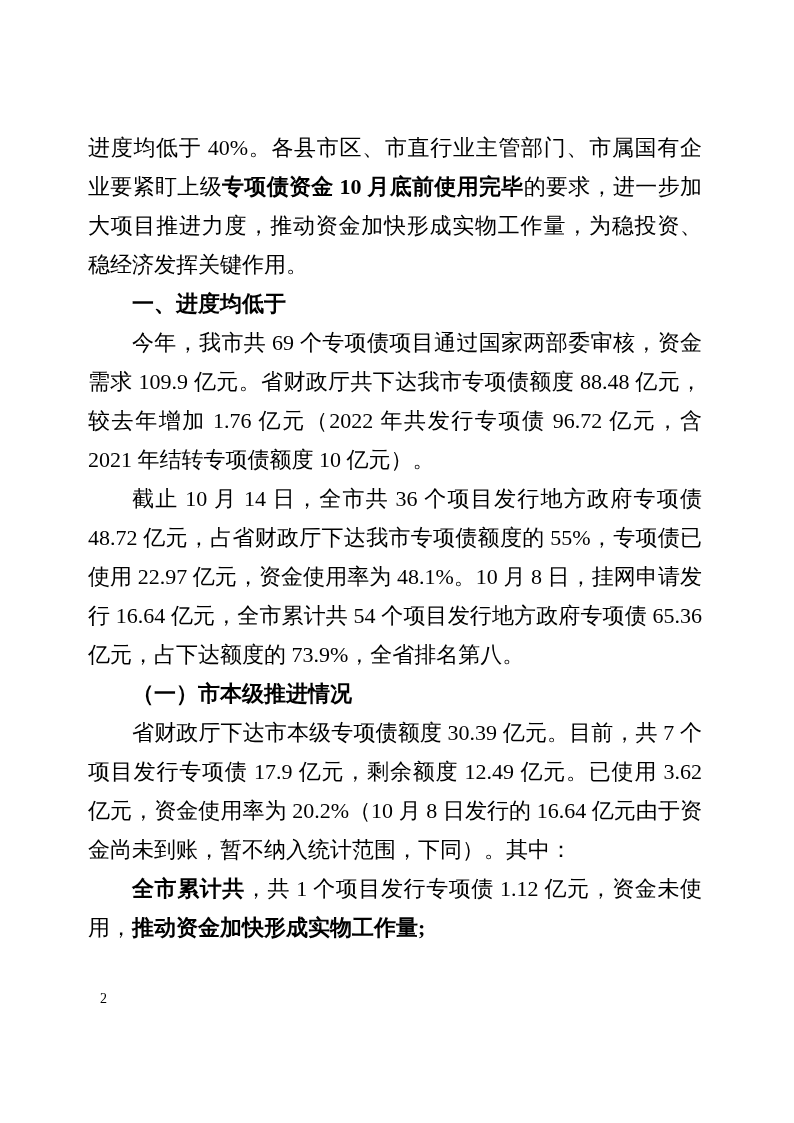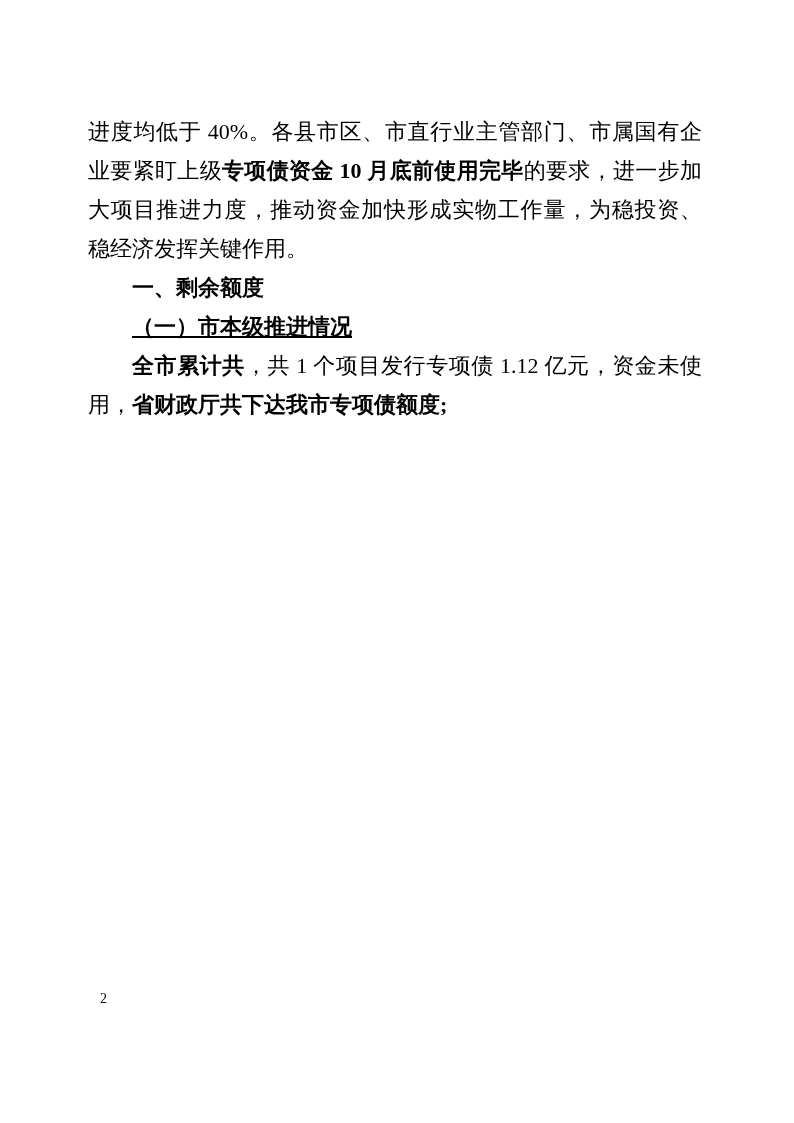--- a/index.html
+++ b/index.html
@@ -19,7 +19,7 @@
   .doc-body {
     position: absolute;
     left: 88px;
-    top: 112px;
+    top: 128px;
     width: 614px;
     font-size: 22px;
     line-height: 39px;

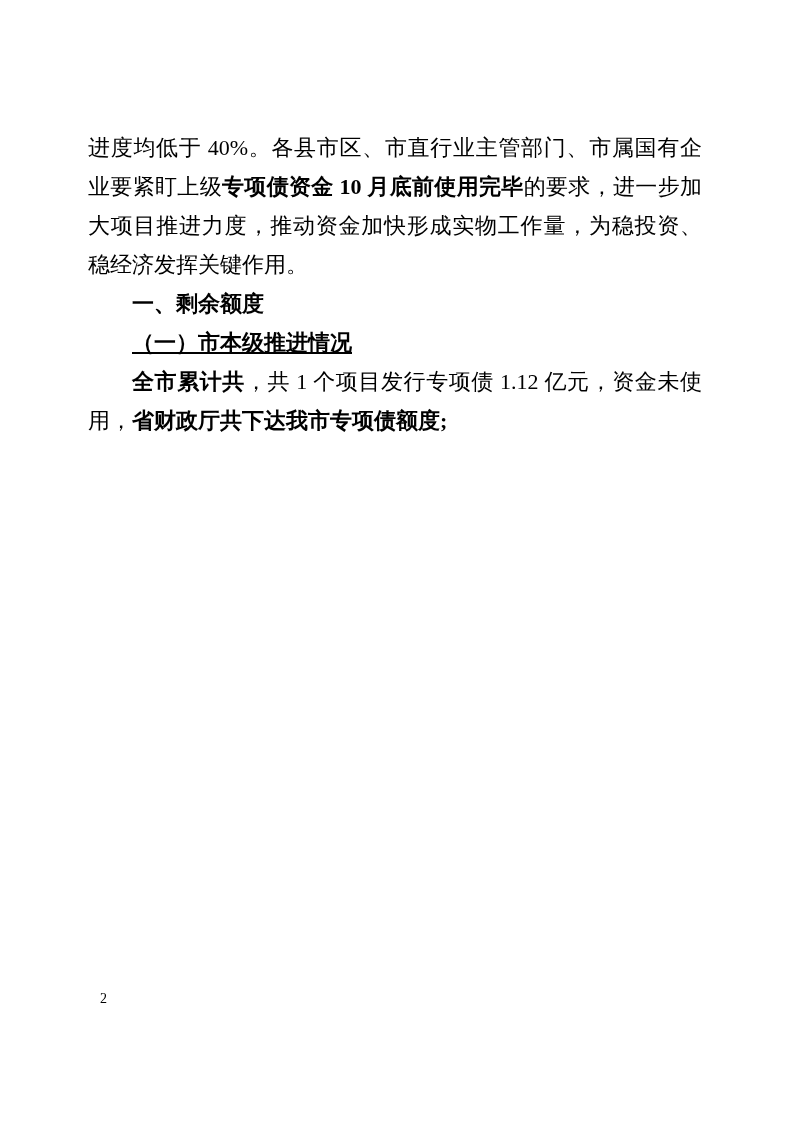--- a/index.html
+++ b/index.html
@@ -63,7 +63,7 @@
 <div class="page">
   <div class="doc-body" id="doc-body">
       <p class="para"><span class="run">进度均低于 40%。各县市区、市直行业主管部门、市属国有企业要紧盯上级</span><span class="run bold">专项债资金 10 月底前使用完毕</span><span class="run">的要求，进一步加大项目推进力度，推动资金加快形成实物工作量，为稳投资、稳经济发挥关键作用。</span></p>
-      <p class="heading1 indent"><span class="run bold">一、剩余额度</span></p>
+      <p class="heading1 indent"><span class="run bold">一、进度均低于</span></p>
       <p class="heading2 indent"><span class="run bold">（一）市本级推进情况</span></p>
       <p class="para indent"><span class="run bold">全市累计共</span><span class="run">，共 1 个项目发行专项债 1.12 亿元，资金未使用，</span><span class="run bold">省财政厅共下达我市专项债额度;</span></p>
     </div>

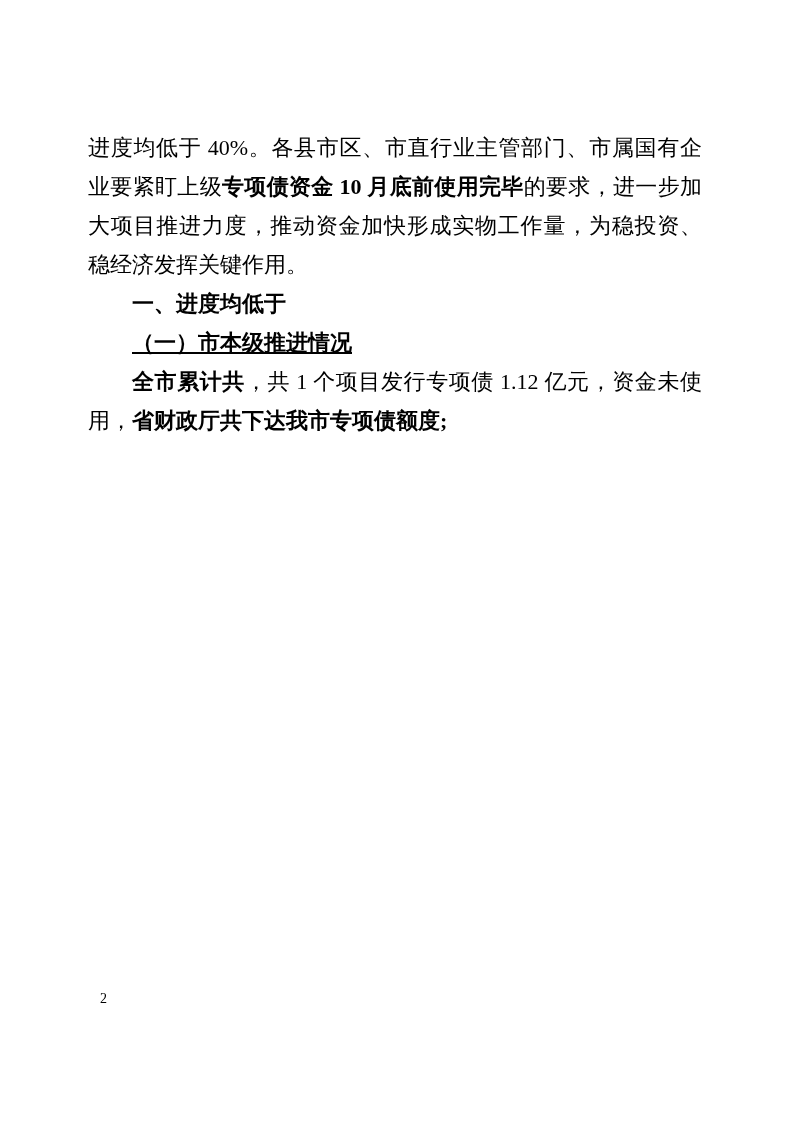--- a/index.html
+++ b/index.html
@@ -64,6 +64,7 @@
   <div class="doc-body" id="doc-body">
       <p class="para"><span class="run">进度均低于 40%。各县市区、市直行业主管部门、市属国有企业要紧盯上级</span><span class="run bold">专项债资金 10 月底前使用完毕</span><span class="run">的要求，进一步加大项目推进力度，推动资金加快形成实物工作量，为稳投资、稳经济发挥关键作用。</span></p>
       <p class="heading1 indent"><span class="run bold">一、进度均低于</span></p>
+      <p class="para indent"><span class="run">今年，我市共 69 个专项债项目通过国家两部委审核，资金需求 109.9 亿元。省财政厅共下达我市专项债额度 88.48 亿元，较去年增加 1.76 亿元（2022 年共发行专项债 96.72 亿元，含 2021 年结转专项债额度 10 亿元）。</span></p>
       <p class="heading2 indent"><span class="run bold">（一）市本级推进情况</span></p>
       <p class="para indent"><span class="run bold">全市累计共</span><span class="run">，共 1 个项目发行专项债 1.12 亿元，资金未使用，</span><span class="run bold">省财政厅共下达我市专项债额度;</span></p>
     </div>

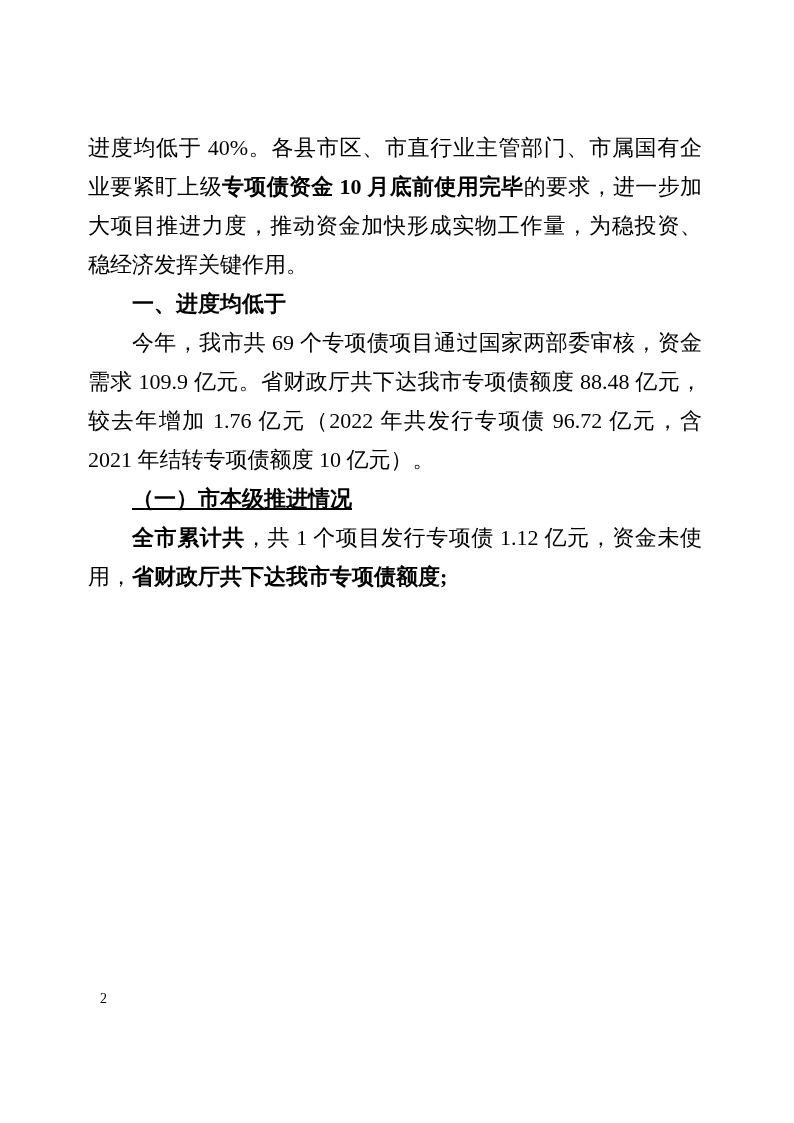--- a/index.html
+++ b/index.html
@@ -65,6 +65,7 @@
       <p class="para"><span class="run">进度均低于 40%。各县市区、市直行业主管部门、市属国有企业要紧盯上级</span><span class="run bold">专项债资金 10 月底前使用完毕</span><span class="run">的要求，进一步加大项目推进力度，推动资金加快形成实物工作量，为稳投资、稳经济发挥关键作用。</span></p>
       <p class="heading1 indent"><span class="run bold">一、进度均低于</span></p>
       <p class="para indent"><span class="run">今年，我市共 69 个专项债项目通过国家两部委审核，资金需求 109.9 亿元。省财政厅共下达我市专项债额度 88.48 亿元，较去年增加 1.76 亿元（2022 年共发行专项债 96.72 亿元，含 2021 年结转专项债额度 10 亿元）。</span></p>
+      <p class="para indent"><span class="run">截止 10 月 14 日，全市共 36 个项目发行地方政府专项债 48.72 亿元，占省财政厅下达我市专项债额度的 55%，专项债已使用 22.97 亿元，资金使用率为 48.1%。10 月 8 日，挂网申请发行 16.64 亿元，全市累计共 54 个项目发行地方政府专项债 65.36 亿元，占下达额度的 73.9%，全省排名第八。</span></p>
       <p class="heading2 indent"><span class="run bold">（一）市本级推进情况</span></p>
       <p class="para indent"><span class="run bold">全市累计共</span><span class="run">，共 1 个项目发行专项债 1.12 亿元，资金未使用，</span><span class="run bold">省财政厅共下达我市专项债额度;</span></p>
     </div>

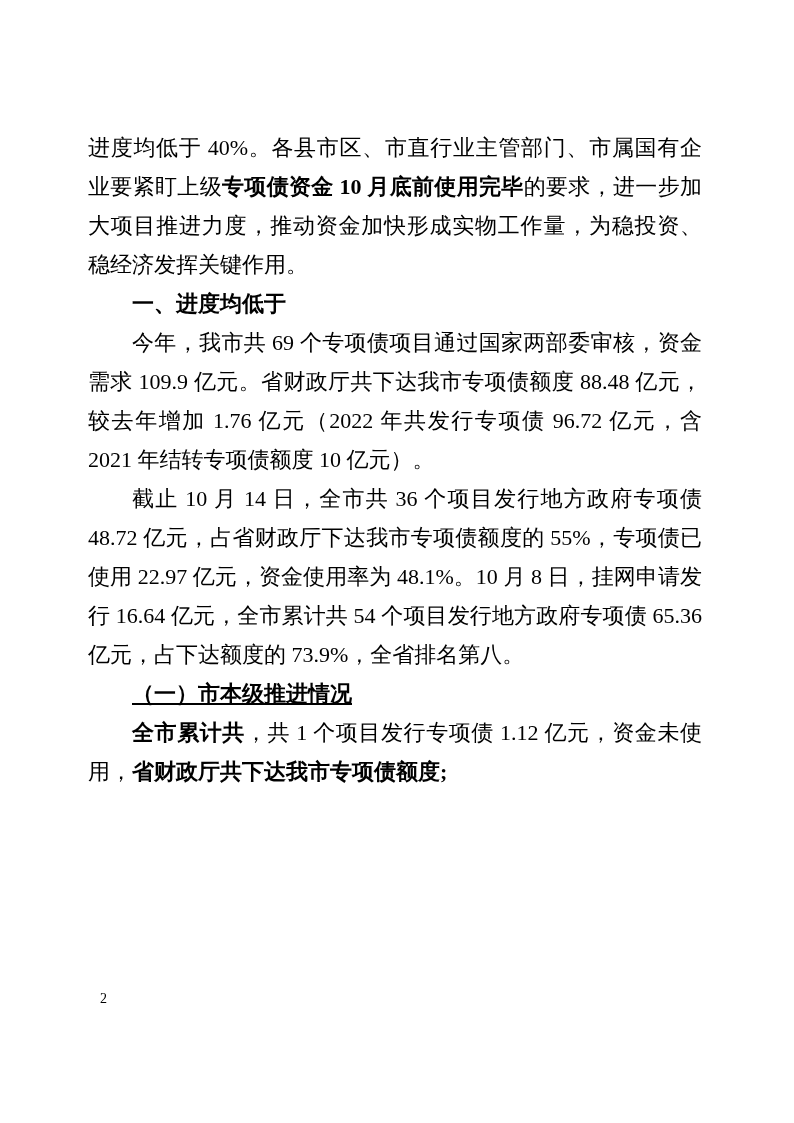--- a/index.html
+++ b/index.html
@@ -42,7 +42,6 @@
   .heading2 {
     font-family: "Liberation Serif", "DejaVu Serif", serif;
     font-weight: bold;
-    text-decoration: underline;
   }
   .run.bold {
     font-weight: bold;

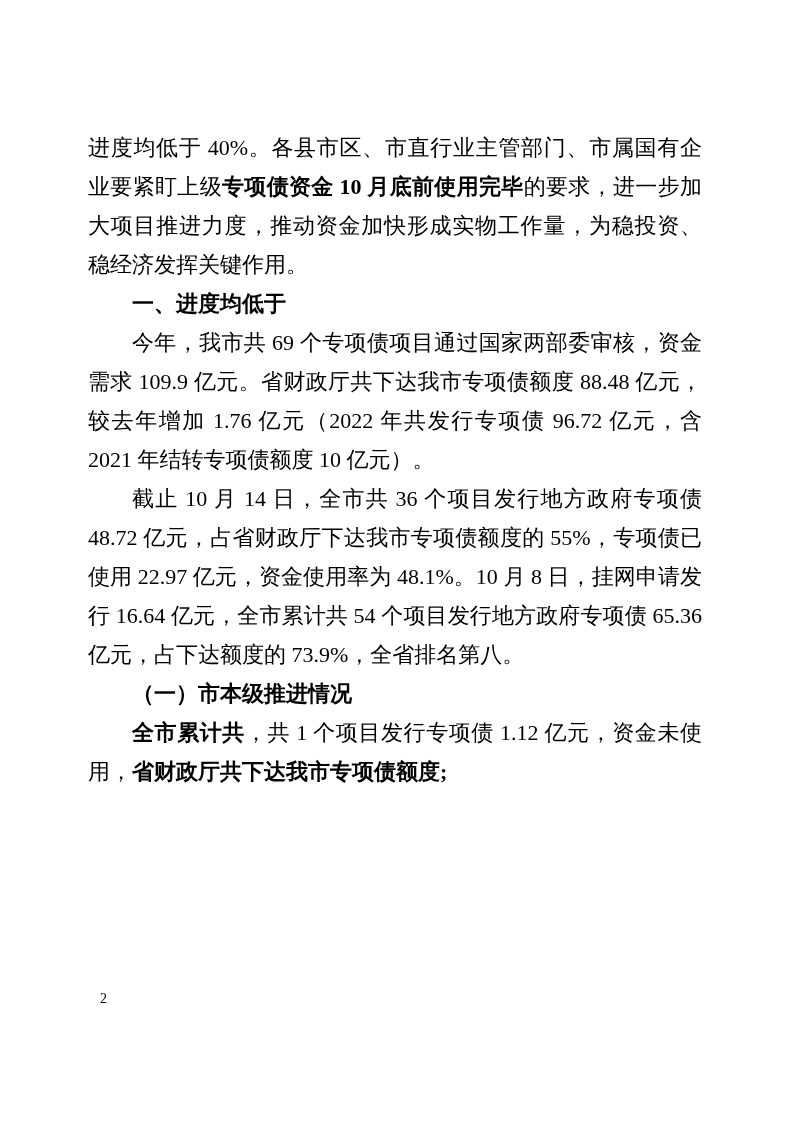--- a/index.html
+++ b/index.html
@@ -66,6 +66,7 @@
       <p class="para indent"><span class="run">今年，我市共 69 个专项债项目通过国家两部委审核，资金需求 109.9 亿元。省财政厅共下达我市专项债额度 88.48 亿元，较去年增加 1.76 亿元（2022 年共发行专项债 96.72 亿元，含 2021 年结转专项债额度 10 亿元）。</span></p>
       <p class="para indent"><span class="run">截止 10 月 14 日，全市共 36 个项目发行地方政府专项债 48.72 亿元，占省财政厅下达我市专项债额度的 55%，专项债已使用 22.97 亿元，资金使用率为 48.1%。10 月 8 日，挂网申请发行 16.64 亿元，全市累计共 54 个项目发行地方政府专项债 65.36 亿元，占下达额度的 73.9%，全省排名第八。</span></p>
       <p class="heading2 indent"><span class="run bold">（一）市本级推进情况</span></p>
+      <p class="para indent"><span class="run">省财政厅下达市本级专项债额度 30.39 亿元。目前，共 7 个项目发行专项债 17.9 亿元，剩余额度 12.49 亿元。已使用 3.62 亿元，资金使用率为 20.2%（10 月 8 日发行的 16.64 亿元由于资金尚未到账，暂不纳入统计范围，下同）。其中：</span></p>
       <p class="para indent"><span class="run bold">全市累计共</span><span class="run">，共 1 个项目发行专项债 1.12 亿元，资金未使用，</span><span class="run bold">省财政厅共下达我市专项债额度;</span></p>
     </div>
   <div class="page-number">2</div>

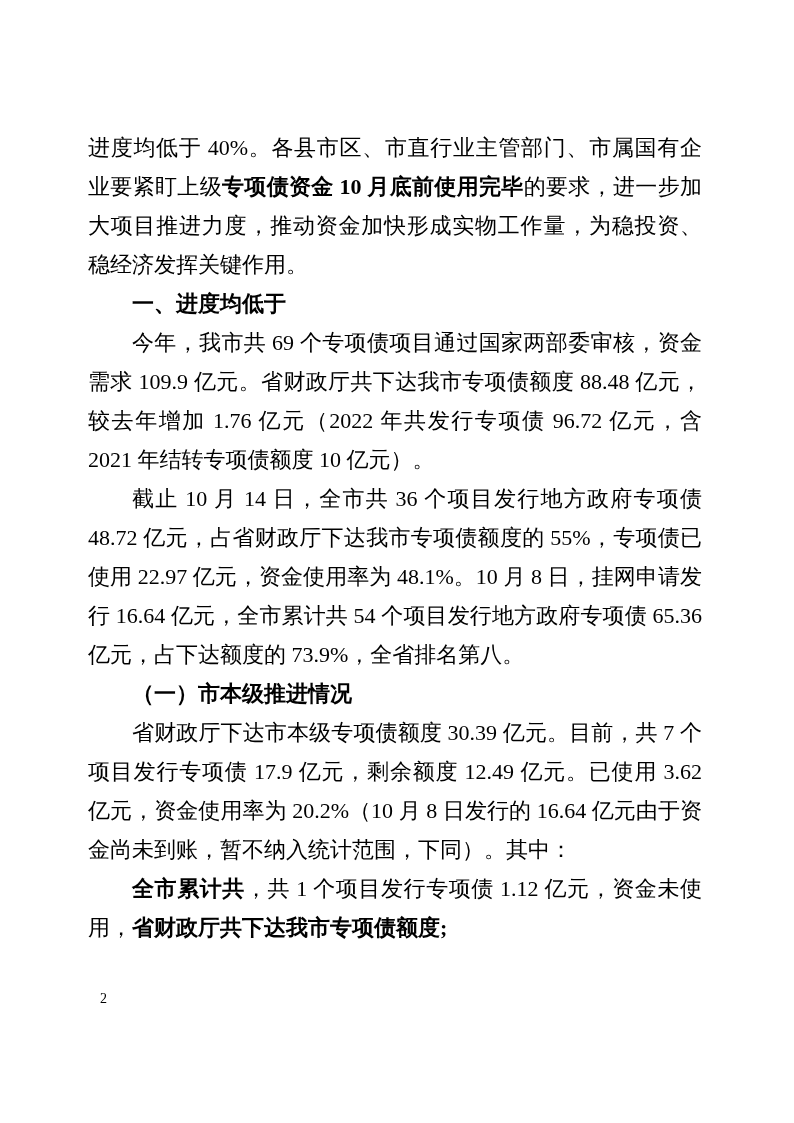--- a/index.html
+++ b/index.html
@@ -67,7 +67,7 @@
       <p class="para indent"><span class="run">截止 10 月 14 日，全市共 36 个项目发行地方政府专项债 48.72 亿元，占省财政厅下达我市专项债额度的 55%，专项债已使用 22.97 亿元，资金使用率为 48.1%。10 月 8 日，挂网申请发行 16.64 亿元，全市累计共 54 个项目发行地方政府专项债 65.36 亿元，占下达额度的 73.9%，全省排名第八。</span></p>
       <p class="heading2 indent"><span class="run bold">（一）市本级推进情况</span></p>
       <p class="para indent"><span class="run">省财政厅下达市本级专项债额度 30.39 亿元。目前，共 7 个项目发行专项债 17.9 亿元，剩余额度 12.49 亿元。已使用 3.62 亿元，资金使用率为 20.2%（10 月 8 日发行的 16.64 亿元由于资金尚未到账，暂不纳入统计范围，下同）。其中：</span></p>
-      <p class="para indent"><span class="run bold">全市累计共</span><span class="run">，共 1 个项目发行专项债 1.12 亿元，资金未使用，</span><span class="run bold">省财政厅共下达我市专项债额度;</span></p>
+      <p class="para indent"><span class="run bold">全市累计共</span><span class="run">，共 1 个项目发行专项债 1.12 亿元，资金未使用，</span><span class="run bold">推动资金加快形成实物工作量;</span></p>
     </div>
   <div class="page-number">2</div>
 </div>

